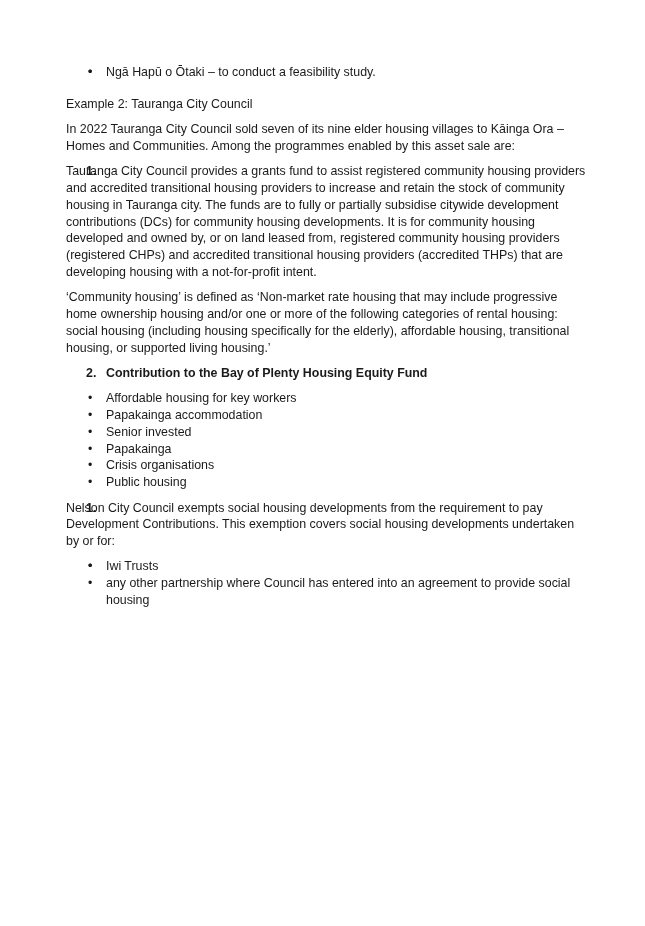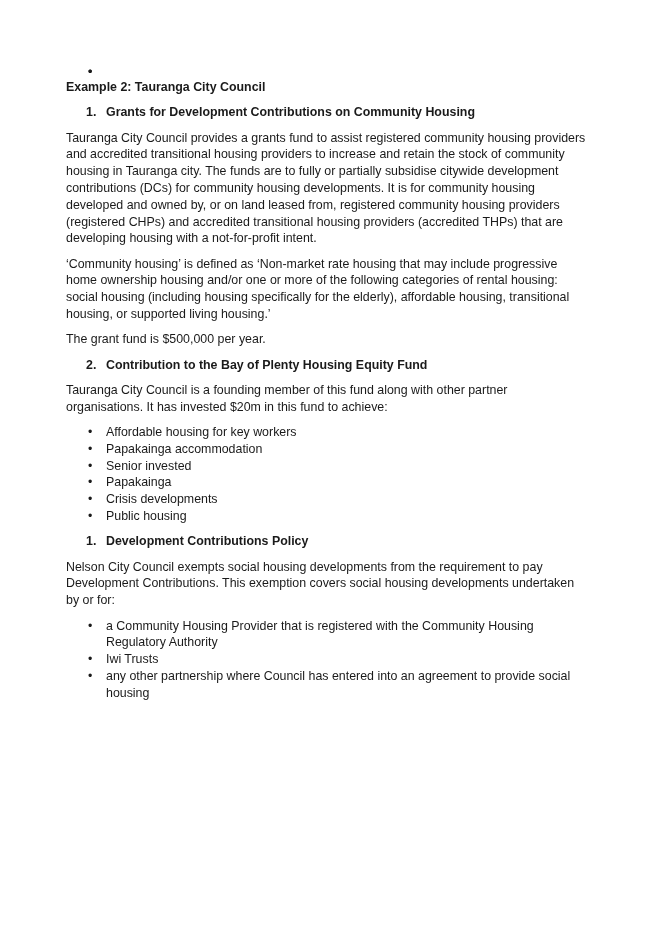--- a/index.html
+++ b/index.html
@@ -21,7 +21,7 @@
 
   <ul class="bl">
     <li><span class="dot">•</span></li>
-    <li><span class="dot">•</span></li>
+    <li><span class="dot">•</span><span>Ngā Hapū o Ōtaki – to conduct a feasibility study.</span></li>
   </ul>
 
   <div class="h">Example 2: Tauranga City Council</div>

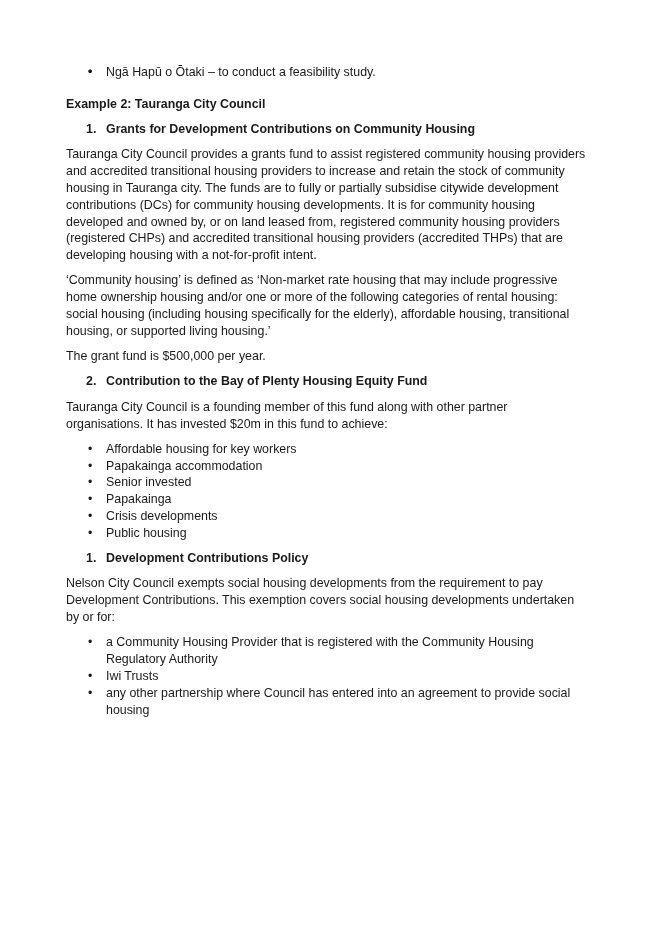--- a/index.html
+++ b/index.html
@@ -7,7 +7,7 @@
          font-family: "Liberation Sans", sans-serif; color: #1a1a1a; font-size: 12.4px; }
   .page { position: absolute; left: 66px; top: 64px; width: 520px; }
   p { margin: 0 0 8.5px 0; line-height: 16.8px; }
-  .h { font-weight: bold; margin-bottom: 8.5px; line-height: 16.8px; margin-top: 15px; }
+  .h { font-weight: normal; margin-bottom: 8.5px; line-height: 16.8px; margin-top: 15px; }
   ul.bl { list-style: none; margin: 0 0 8.5px 0; padding: 0; }
   ul.bl li { position: relative; padding-left: 40px; line-height: 16.8px; }
   ul.bl li .dot { position: absolute; left: 22px; top: 0; }

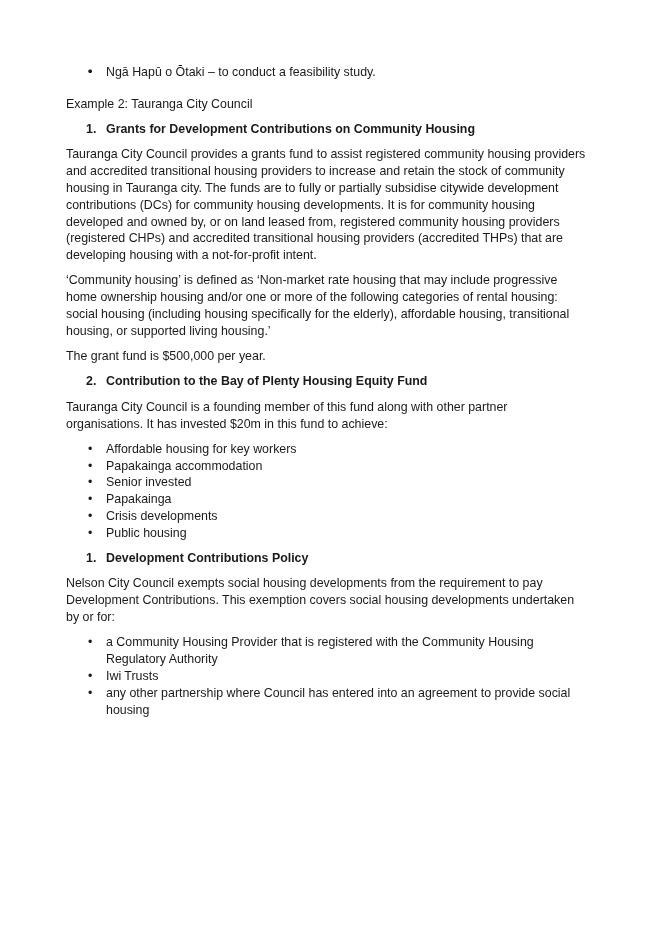--- a/index.html
+++ b/index.html
@@ -25,6 +25,7 @@
   </ul>
 
   <div class="h">Example 2: Tauranga City Council</div>
+  <p>In 2022 Tauranga City Council sold seven of its nine elder housing villages to Kāinga Ora – Homes and Communities. Among the programmes enabled by this asset sale are:</p>
 
   <div class="num"><span class="n">1.</span><span>Grants for Development Contributions on Community Housing</span></div>
   <p>Tauranga City Council provides a grants fund to assist registered community housing providers and accredited transitional housing providers to increase and retain the stock of community housing in Tauranga city. The funds are to fully or partially subsidise citywide development contributions (DCs) for community housing developments. It is for community housing developed and owned by, or on land leased from, registered community housing providers (registered CHPs) and accredited transitional housing providers (accredited THPs) that are developing housing with a not-for-profit intent.</p>

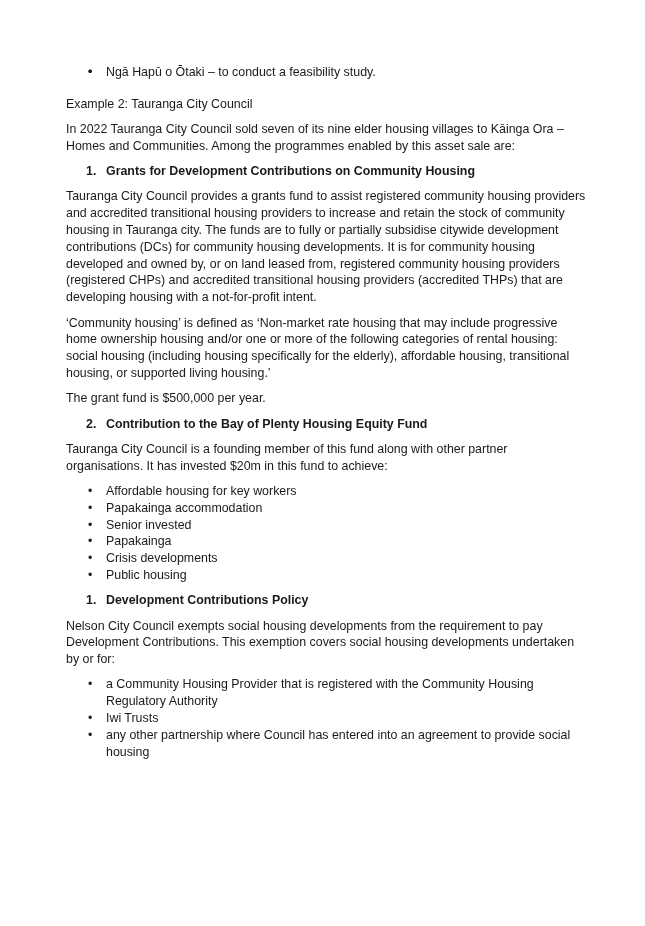--- a/index.html
+++ b/index.html
@@ -27,7 +27,7 @@
   <div class="h">Example 2: Tauranga City Council</div>
   <p>In 2022 Tauranga City Council sold seven of its nine elder housing villages to Kāinga Ora – Homes and Communities. Among the programmes enabled by this asset sale are:</p>
 
-  <div class="num"><span class="n">1.</span><span>Grants for Development Contributions on Community Housing</span></div>
+  <div class="num"><span class="n">1.</span></div>
   <p>Tauranga City Council provides a grants fund to assist registered community housing providers and accredited transitional housing providers to increase and retain the stock of community housing in Tauranga city. The funds are to fully or partially subsidise citywide development contributions (DCs) for community housing developments. It is for community housing developed and owned by, or on land leased from, registered community housing providers (registered CHPs) and accredited transitional housing providers (accredited THPs) that are developing housing with a not-for-profit intent.</p>
   <p>‘Community housing’ is defined as ‘Non-market rate housing that may include progressive home ownership housing and/or one or more of the following categories of rental housing: social housing (including housing specifically for the elderly), affordable housing, transitional housing, or supported living housing.’</p>
   <p>The grant fund is $500,000 per year.</p>

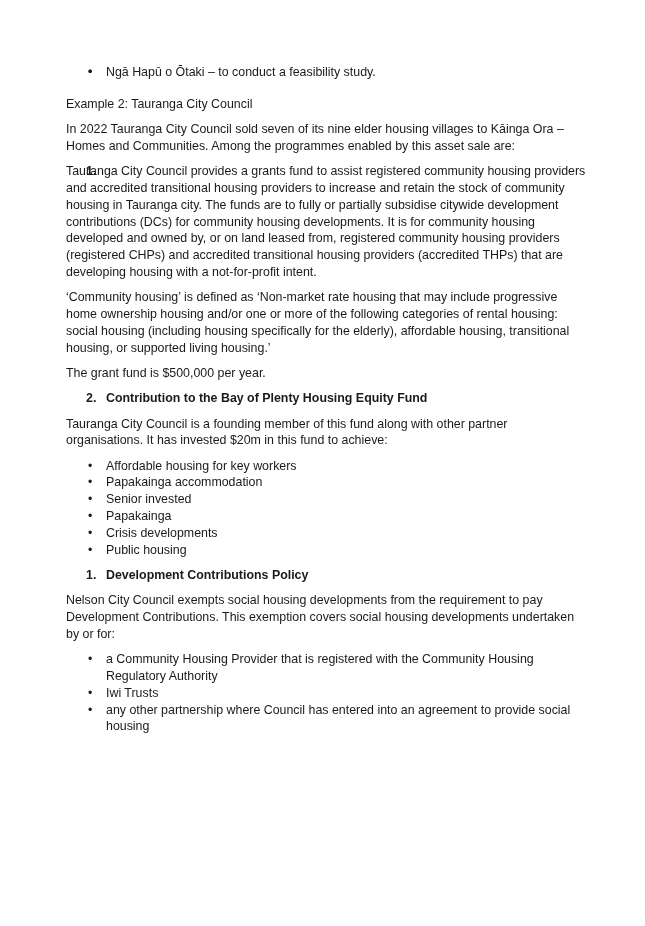--- a/index.html
+++ b/index.html
@@ -30,7 +30,6 @@
   <div class="num"><span class="n">1.</span></div>
   <p>Tauranga City Council provides a grants fund to assist registered community housing providers and accredited transitional housing providers to increase and retain the stock of community housing in Tauranga city. The funds are to fully or partially subsidise citywide development contributions (DCs) for community housing developments. It is for community housing developed and owned by, or on land leased from, registered community housing providers (registered CHPs) and accredited transitional housing providers (accredited THPs) that are developing housing with a not-for-profit intent.</p>
   <p>‘Community housing’ is defined as ‘Non-market rate housing that may include progressive home ownership housing and/or one or more of the following categories of rental housing: social housing (including housing specifically for the elderly), affordable housing, transitional housing, or supported living housing.’</p>
-  <p>The grant fund is $500,000 per year.</p>
 
   <div class="num"><span class="n">2.</span><span>Contribution to the Bay of Plenty Housing Equity Fund</span></div>
   <p>Tauranga City Council is a founding member of this fund along with other partner organisations. It has invested $20m in this fund to achieve:</p>

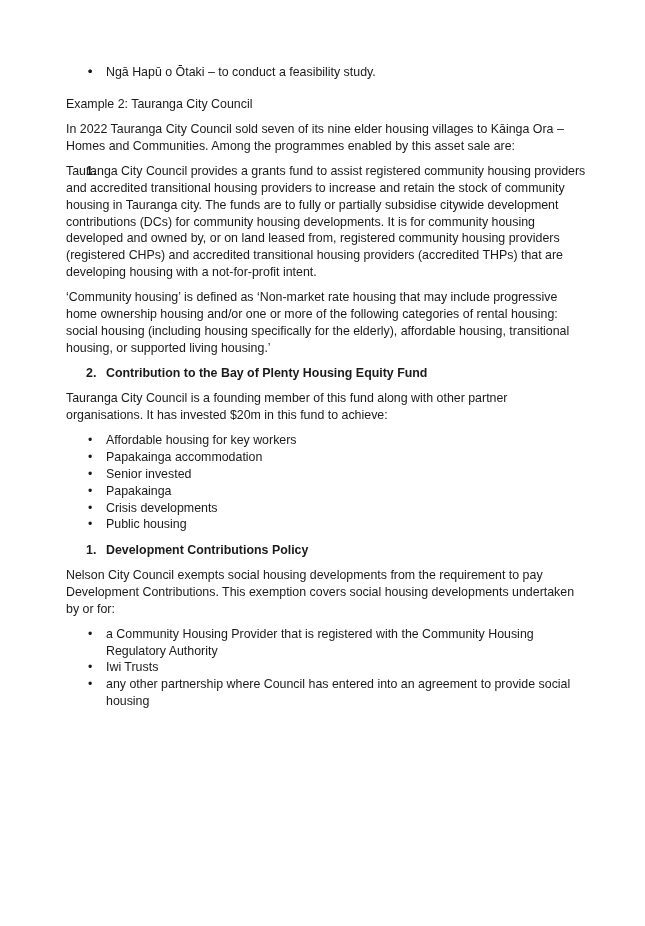--- a/index.html
+++ b/index.html
@@ -32,7 +32,6 @@
   <p>‘Community housing’ is defined as ‘Non-market rate housing that may include progressive home ownership housing and/or one or more of the following categories of rental housing: social housing (including housing specifically for the elderly), affordable housing, transitional housing, or supported living housing.’</p>
 
   <div class="num"><span class="n">2.</span><span>Contribution to the Bay of Plenty Housing Equity Fund</span></div>
-  <p>Tauranga City Council is a founding member of this fund along with other partner organisations. It has invested $20m in this fund to achieve:</p>
   <ul class="bl">
     <li><span class="dot">•</span><span>Affordable housing for key workers</span></li>
     <li><span class="dot">•</span><span>Papakainga accommodation</span></li>

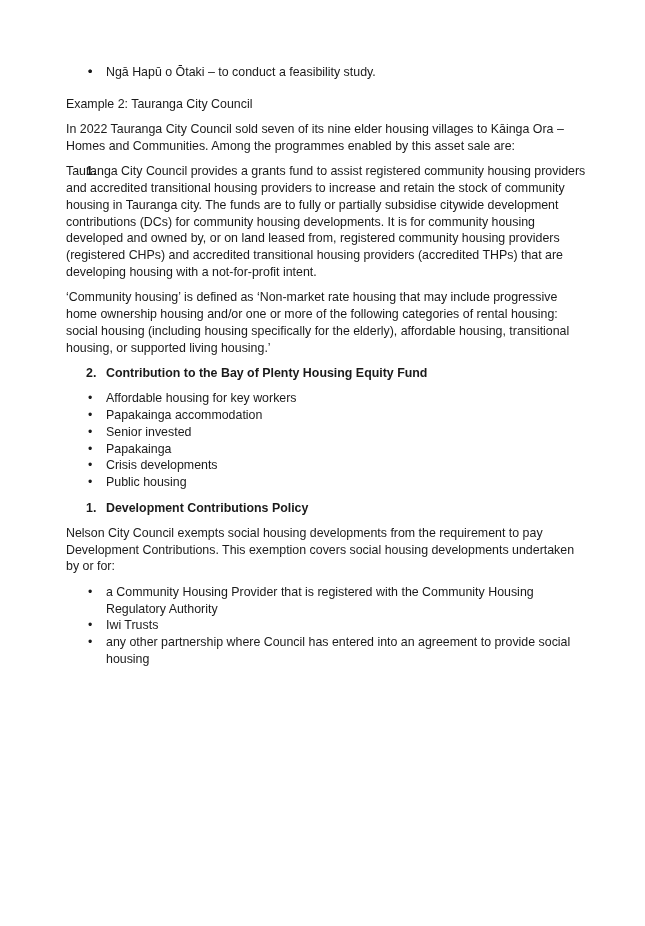--- a/index.html
+++ b/index.html
@@ -37,7 +37,7 @@
     <li><span class="dot">•</span><span>Papakainga accommodation</span></li>
     <li><span class="dot">•</span><span>Senior invested</span></li>
     <li><span class="dot">•</span><span>Papakainga</span></li>
-    <li><span class="dot">•</span><span>Crisis developments</span></li>
+    <li><span class="dot">•</span><span>Crisis organisations</span></li>
     <li><span class="dot">•</span><span>Public housing</span></li>
   </ul>
 

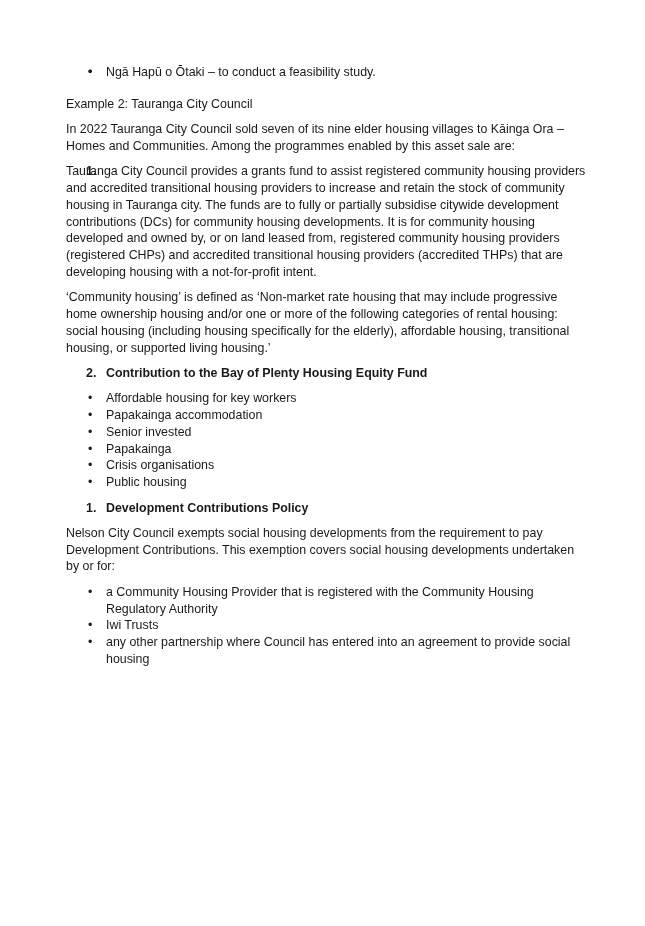--- a/index.html
+++ b/index.html
@@ -41,7 +41,7 @@
     <li><span class="dot">•</span><span>Public housing</span></li>
   </ul>
 
-  <div class="num"><span class="n">1.</span><span>Development Contributions Policy</span></div>
+  <div class="num"><span class="n">1.</span></div>
   <p>Nelson City Council exempts social housing developments from the requirement to pay Development Contributions. This exemption covers social housing developments undertaken by or for:</p>
   <ul class="bl">
     <li><span class="dot">•</span><span>a Community Housing Provider that is registered with the Community Housing Regulatory Authority</span></li>

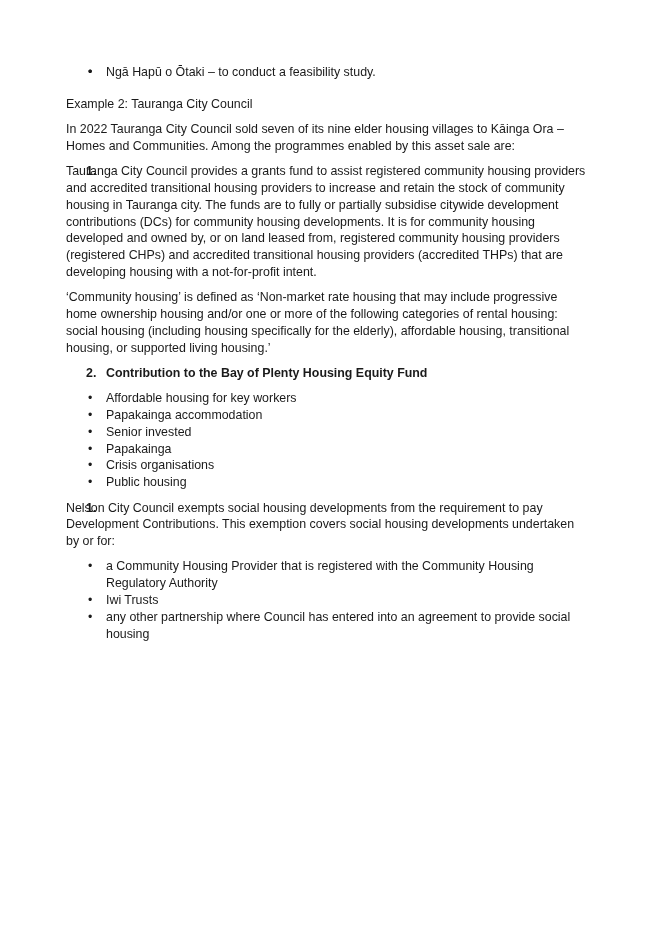--- a/index.html
+++ b/index.html
@@ -44,7 +44,7 @@
   <div class="num"><span class="n">1.</span></div>
   <p>Nelson City Council exempts social housing developments from the requirement to pay Development Contributions. This exemption covers social housing developments undertaken by or for:</p>
   <ul class="bl">
-    <li><span class="dot">•</span><span>a Community Housing Provider that is registered with the Community Housing Regulatory Authority</span></li>
+    <li><span class="dot">•</span></li>
     <li><span class="dot">•</span><span>Iwi Trusts</span></li>
     <li><span class="dot">•</span><span>any other partnership where Council has entered into an agreement to provide social housing</span></li>
   </ul>

